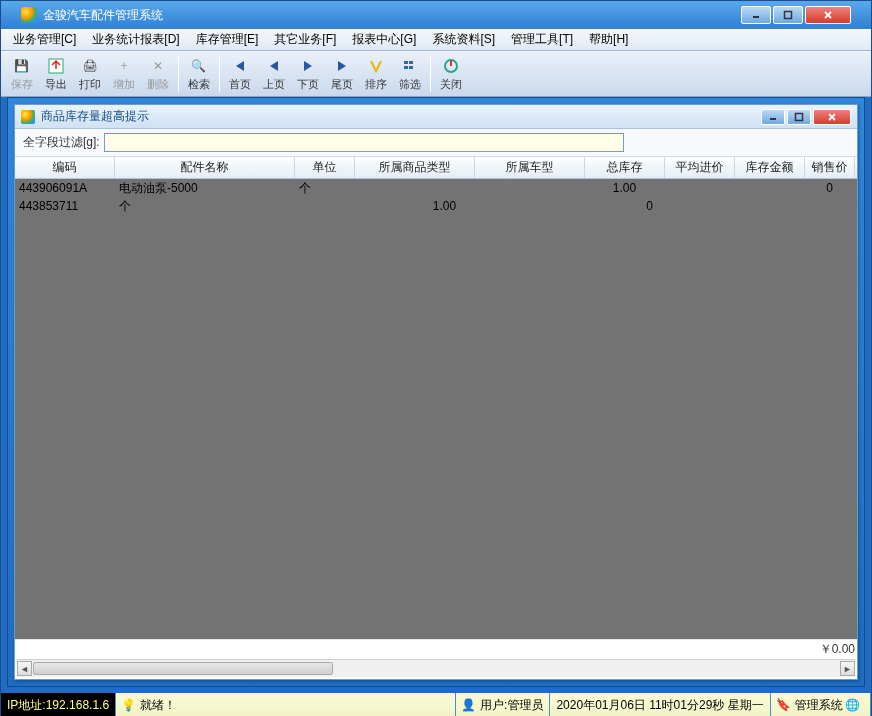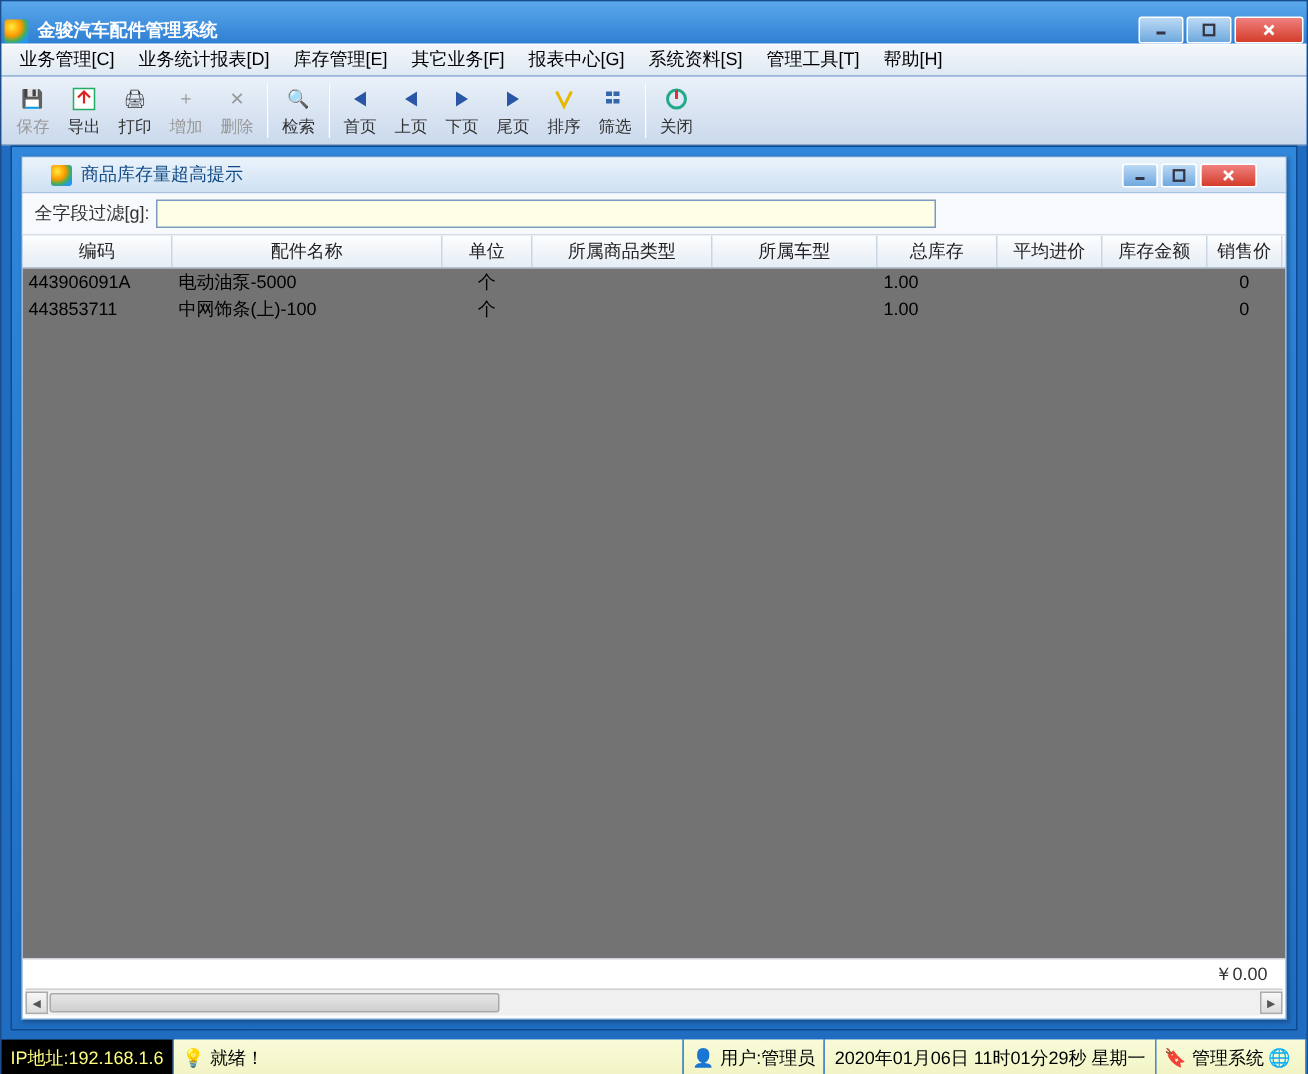--- a/index.html
+++ b/index.html
@@ -6,7 +6,7 @@
 body{width:872px;height:716px;overflow:hidden;background:#0a6dd4}
 
 .outer-win{position:absolute;inset:0;display:flex;flex-direction:column;border:1px solid #1a4d8c;background:linear-gradient(to bottom,#4fa3e8,#2b7bd1 30px,#1f6cc0 60px)}
-.outer-title{height:28px;display:flex;align-items:flex-end;padding:0 2px;background:linear-gradient(to bottom,#5aa8eb,#2f7fd4);color:#fff;font-weight:bold}
+.outer-title{height:28px;display:flex;align-items:center;padding:0 20px;background:linear-gradient(to bottom,#5aa8eb,#2f7fd4);color:#fff;font-weight:normal}
 .outer-title .app-icon{width:16px;height:16px;margin-right:6px;background:radial-gradient(circle at 30% 30%,#ffeb3b,#ff9800 40%,#4caf50 60%,#2196f3 80%);border-radius:2px}
 .outer-title .title-text{flex:1}
 .win-btns{display:flex}

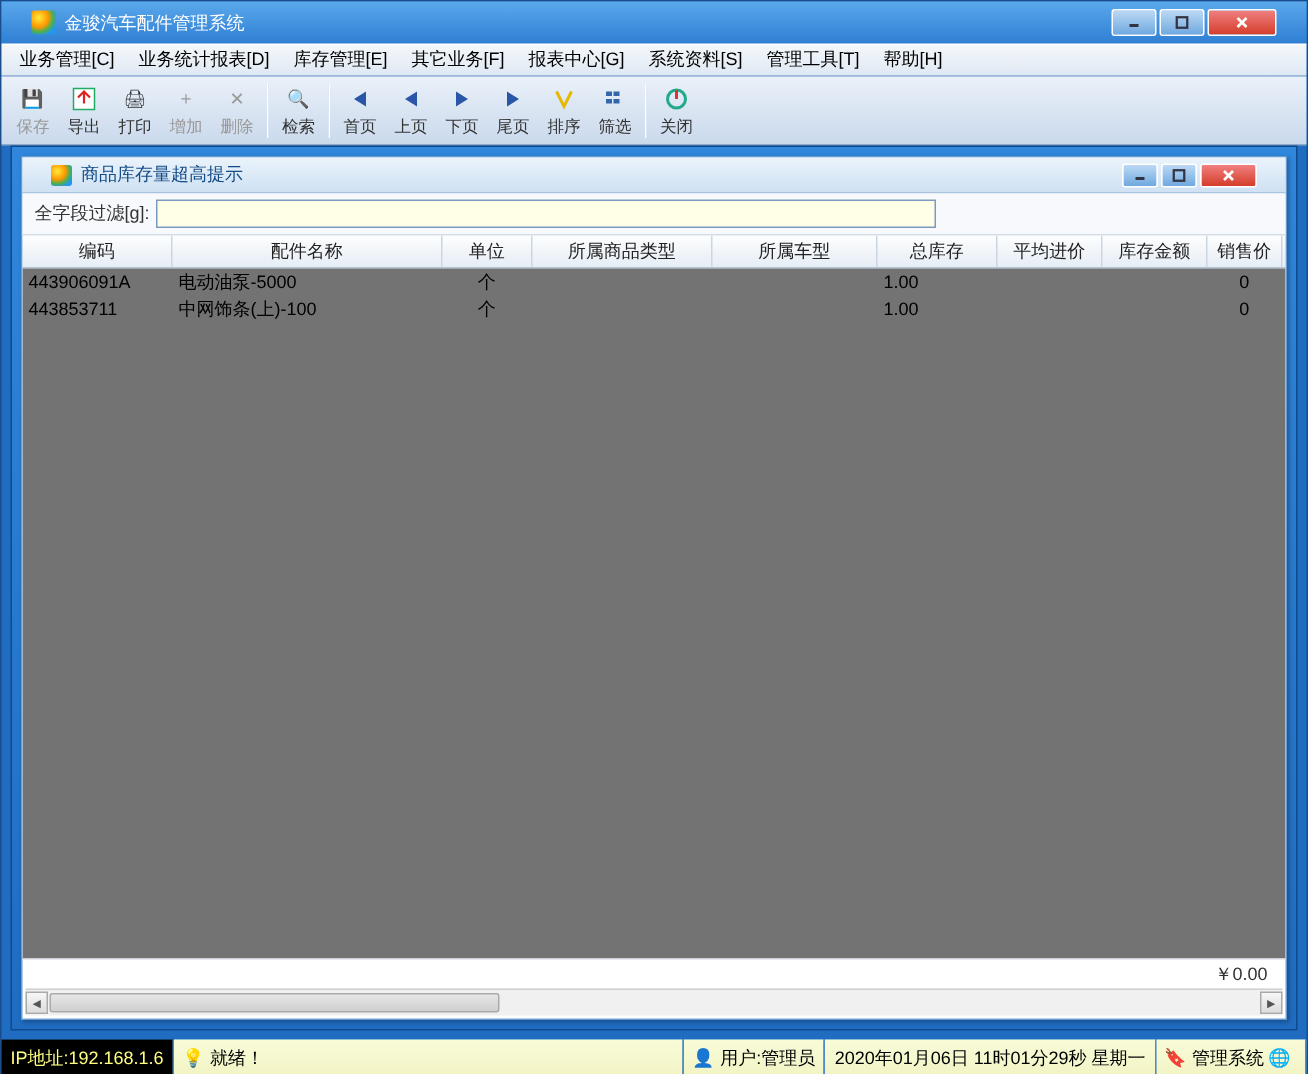--- a/index.html
+++ b/index.html
@@ -29,7 +29,7 @@
 .mdi{flex:1;position:relative;margin:0 6px 6px 6px;background:linear-gradient(to bottom,#3087db,#1f6cc0);border:1px solid #0e4a8e}
 
 .inner-win{position:absolute;left:6px;top:6px;right:6px;bottom:6px;background:#fff;border:1px solid #6a9cd2;display:flex;flex-direction:column;box-shadow:1px 1px 3px rgba(0,0,0,.3)}
-.inner-title{height:24px;background:linear-gradient(#eaf3fb,#cfe1f3);border-bottom:1px solid #a8c2e0;display:flex;align-items:center;padding:0 19px}
+.inner-title{height:24px;background:linear-gradient(#eaf3fb,#cfe1f3);border-bottom:1px solid #a8c2e0;display:flex;align-items:center;padding:0 6px}
 .inner-title .app-icon{width:14px;height:14px;margin-right:6px;background:radial-gradient(circle at 30% 30%,#ffeb3b,#ff9800 40%,#4caf50 60%,#2196f3 80%);border-radius:2px}
 .inner-title .title-text{flex:1;color:#134b87}
 .inner-win-btns .win-btn{height:16px;width:24px}

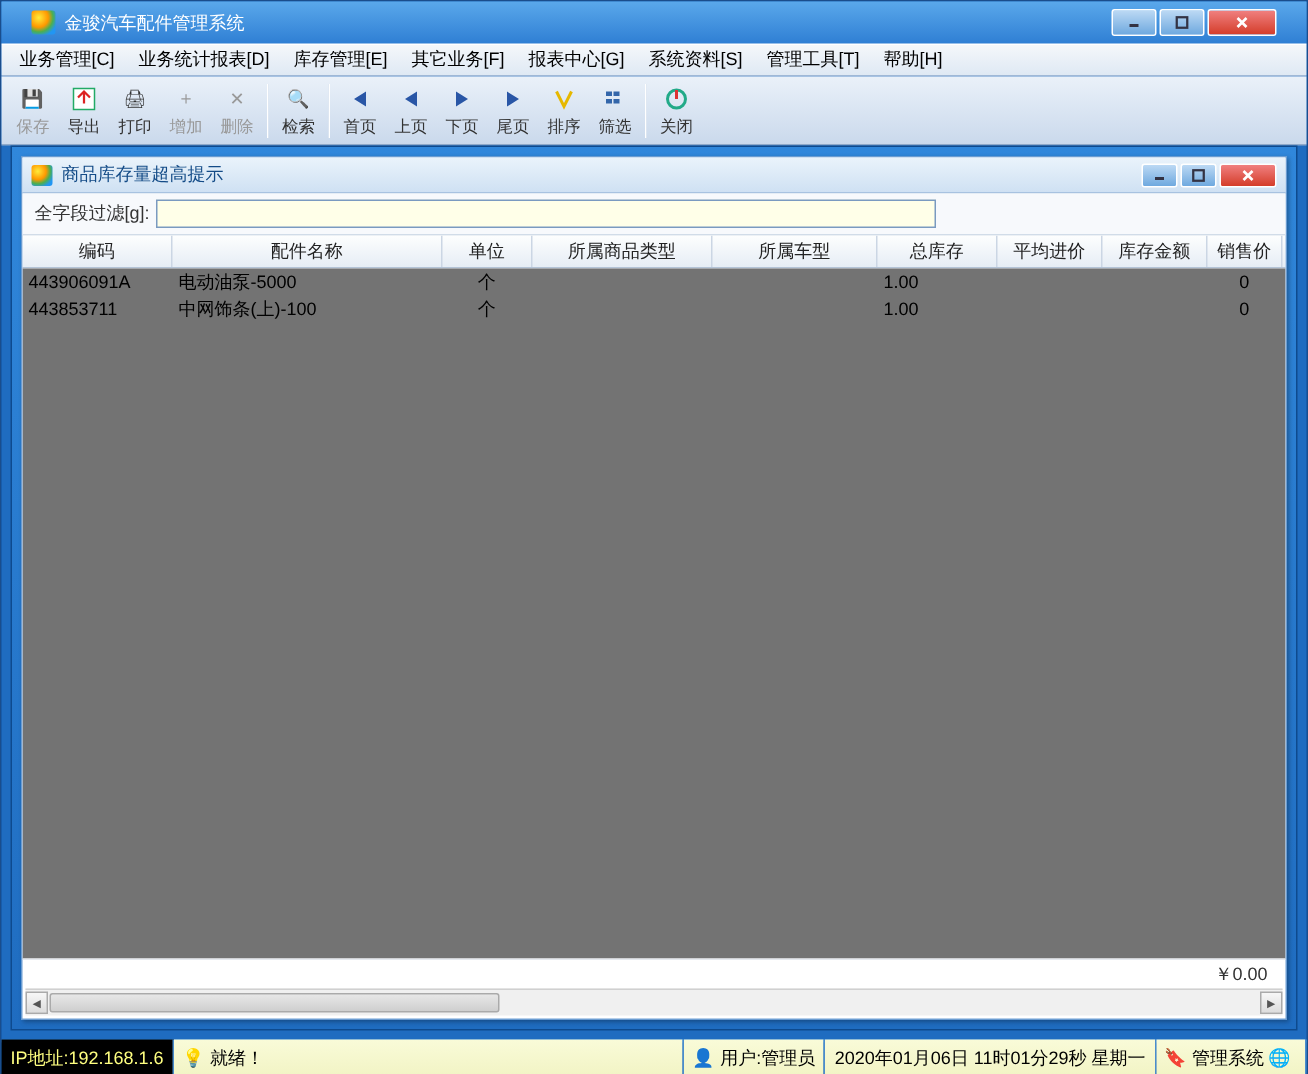--- a/index.html
+++ b/index.html
@@ -47,7 +47,7 @@
 .grid-row .cell{border-right:1px solid transparent;padding:0 4px;overflow:hidden;white-space:nowrap}
 .c-code{width:100px}
 .c-name{width:180px}
-.c-unit{width:60px;text-align:center}
+.c-unit{width:60px;text-align:left}
 .c-cat{width:120px}
 .c-model{width:110px}
 .c-stock{width:80px;text-align:left}

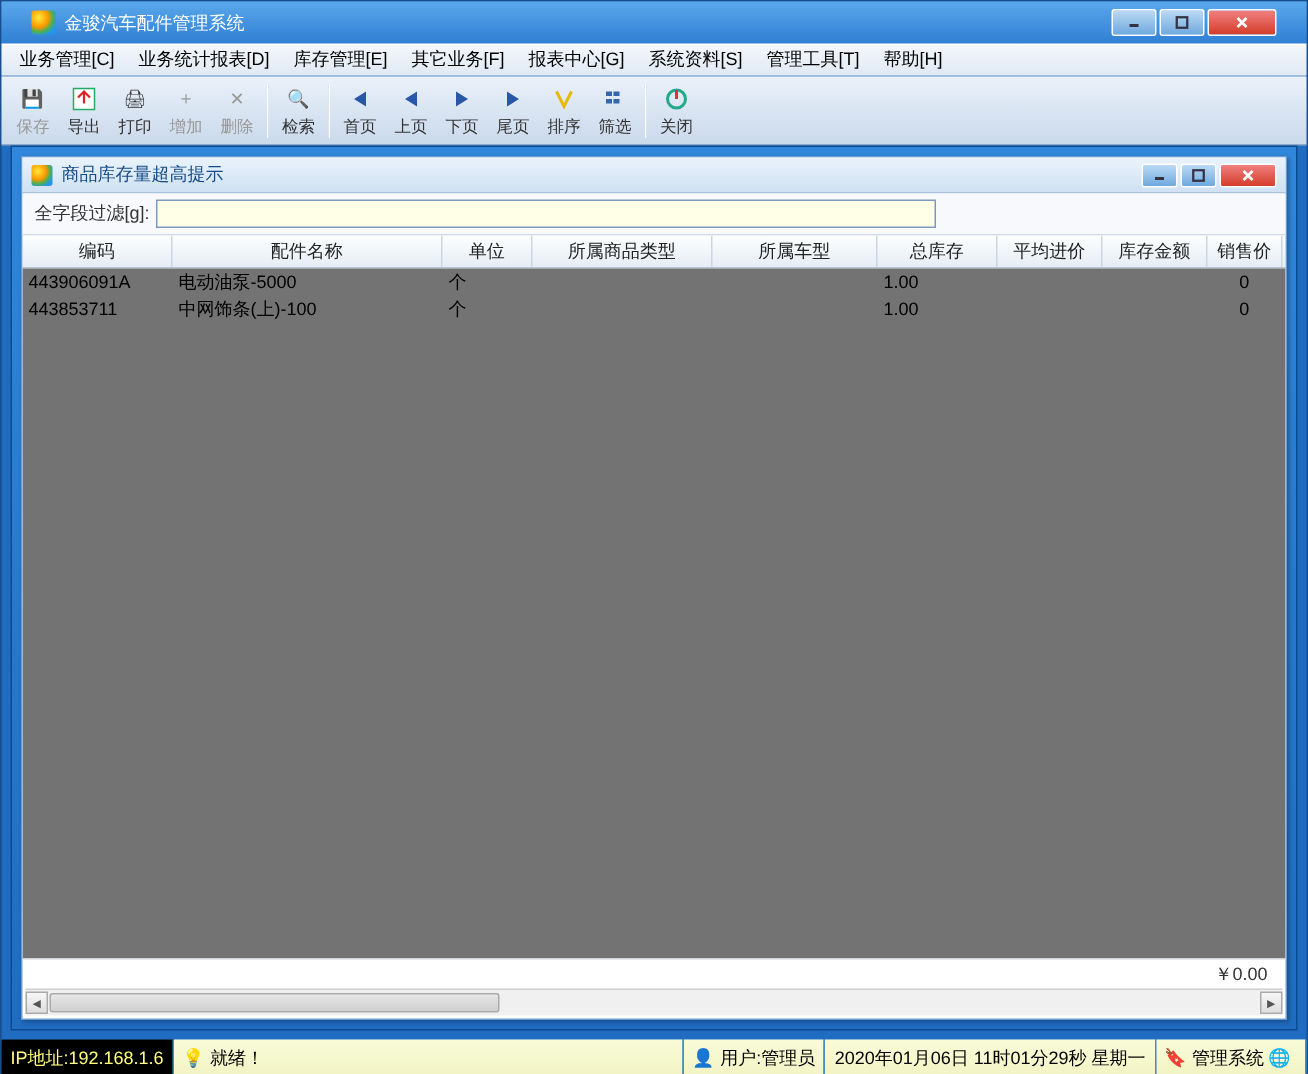--- a/index.html
+++ b/index.html
@@ -50,7 +50,7 @@
 .c-unit{width:60px;text-align:left}
 .c-cat{width:120px}
 .c-model{width:110px}
-.c-stock{width:80px;text-align:left}
+.c-stock{width:80px;text-align:center}
 .c-avg{width:70px;text-align:right}
 .c-amt{width:70px;text-align:right}
 .c-price{width:50px;text-align:center}

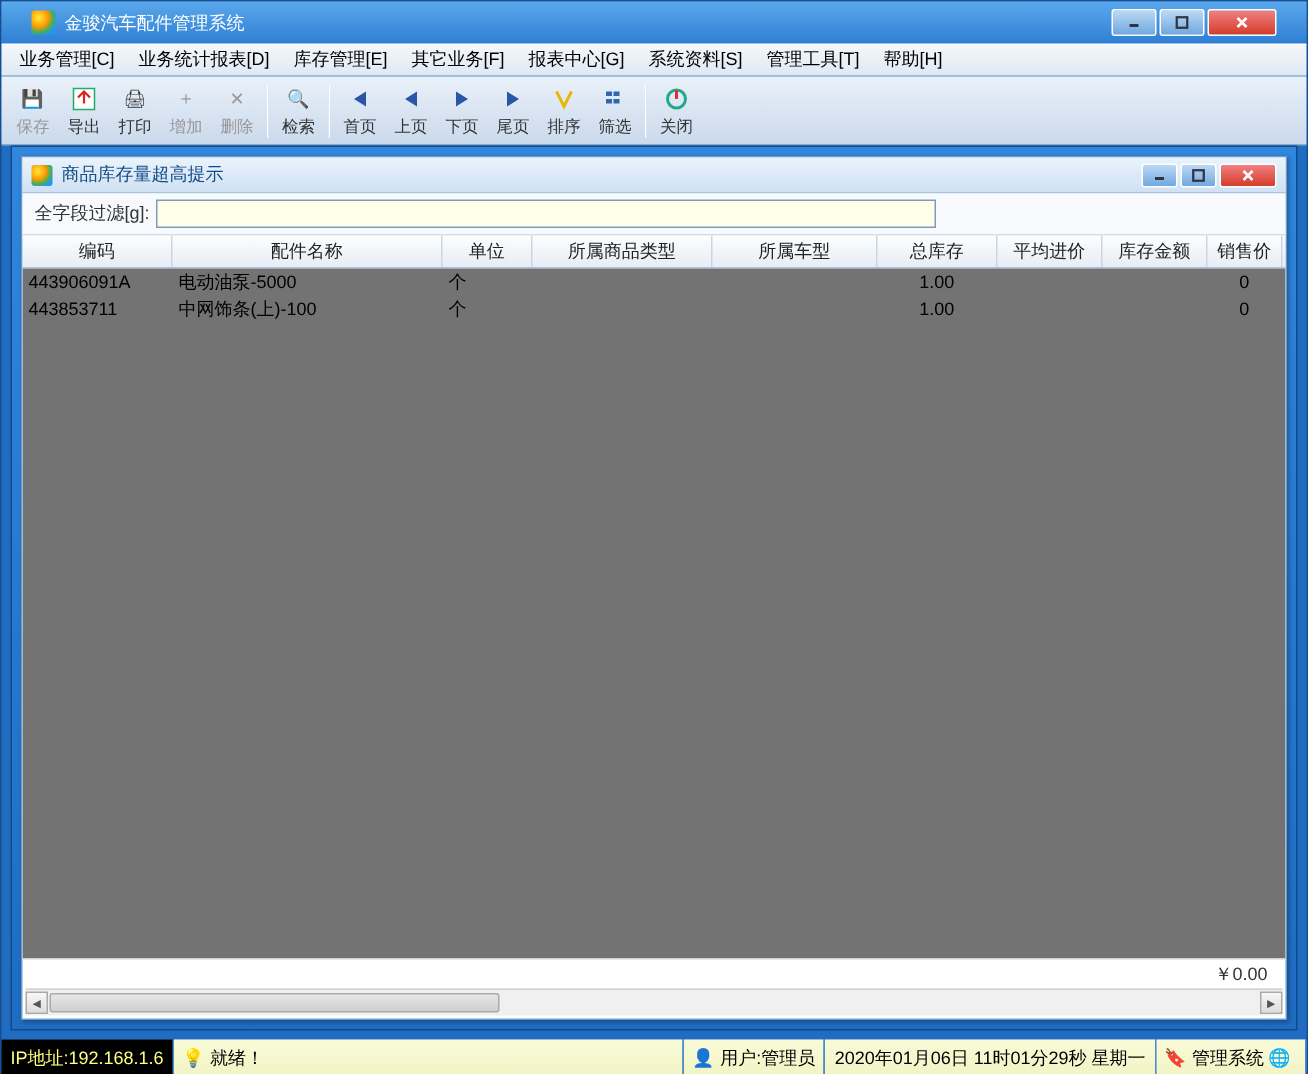--- a/index.html
+++ b/index.html
@@ -260,7 +260,6 @@
             </div>
             <div class="grid-row">
               <div class="cell c-code">443853711</div>
-              <div class="cell c-name">中网饰条(上)-100</div>
               <div class="cell c-unit">个</div>
               <div class="cell c-cat"></div>
               <div class="cell c-model"></div>

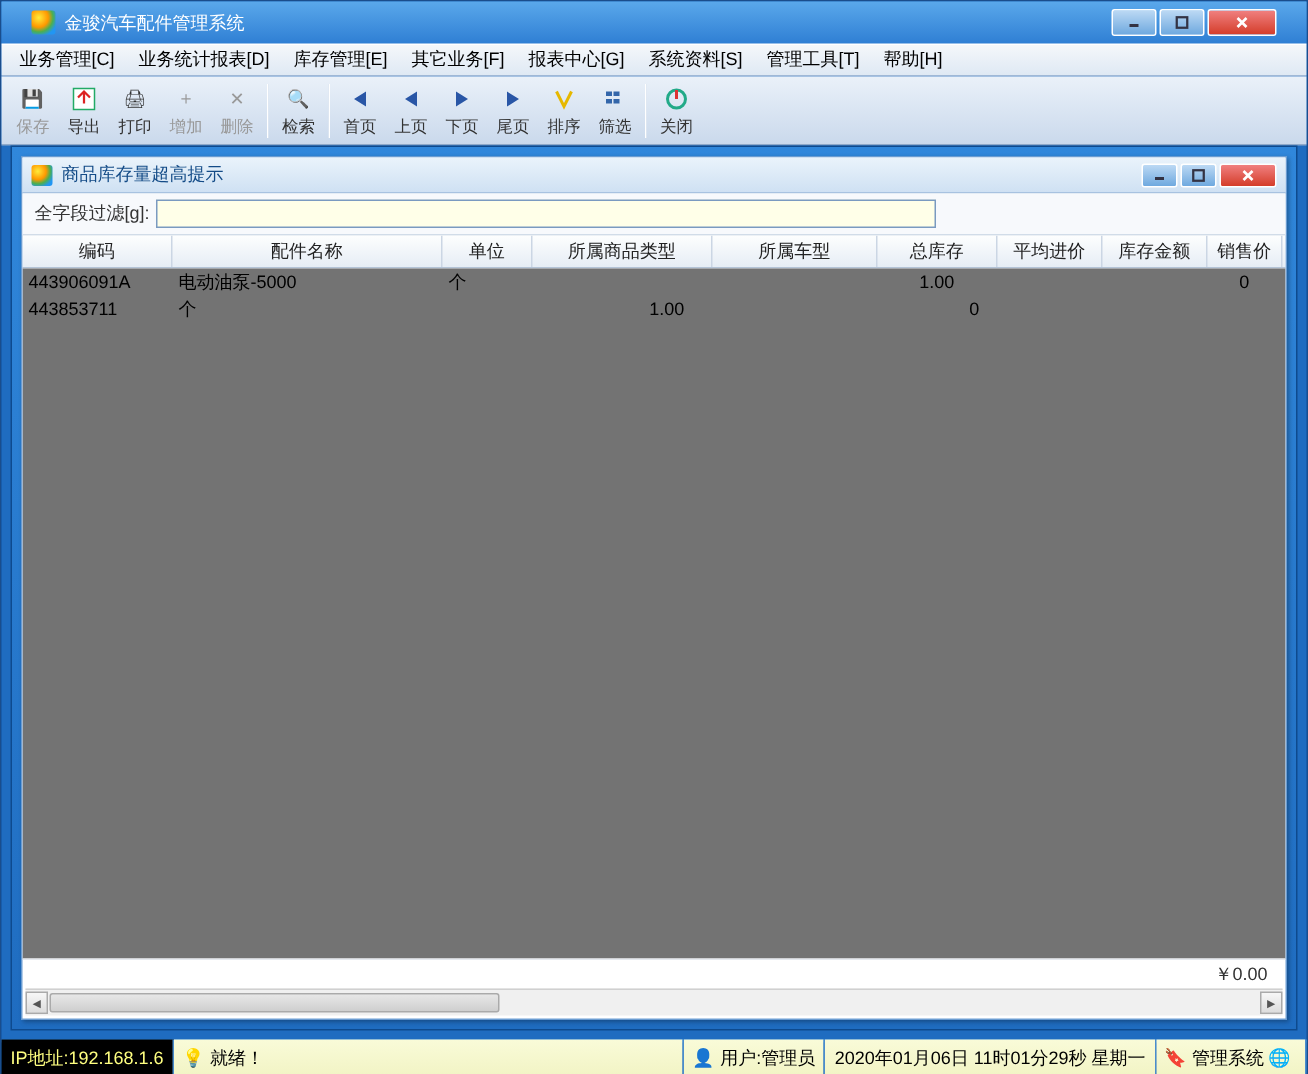--- a/index.html
+++ b/index.html
@@ -55,7 +55,7 @@
 .c-amt{width:70px;text-align:right}
 .c-price{width:50px;text-align:center}
 
-.grid-footer{height:20px;display:flex;align-items:center;justify-content:flex-end;padding:0 12px;color:#333;border-top:1px solid #e5e9ef}
+.grid-footer{height:20px;display:flex;align-items:center;justify-content:flex-end;padding:0 2px;color:#333;border-top:1px solid #e5e9ef}
 
 .hscroll{height:18px;background:#f0f0f0;border-top:1px solid #d0d0d0;position:relative;margin:0 2px 2px 2px}
 .hscroll .thumb{position:absolute;left:16px;top:2px;height:13px;width:300px;background:linear-gradient(#e7e7e7,#cfcfcf);border:1px solid #aaa;border-radius:2px}

